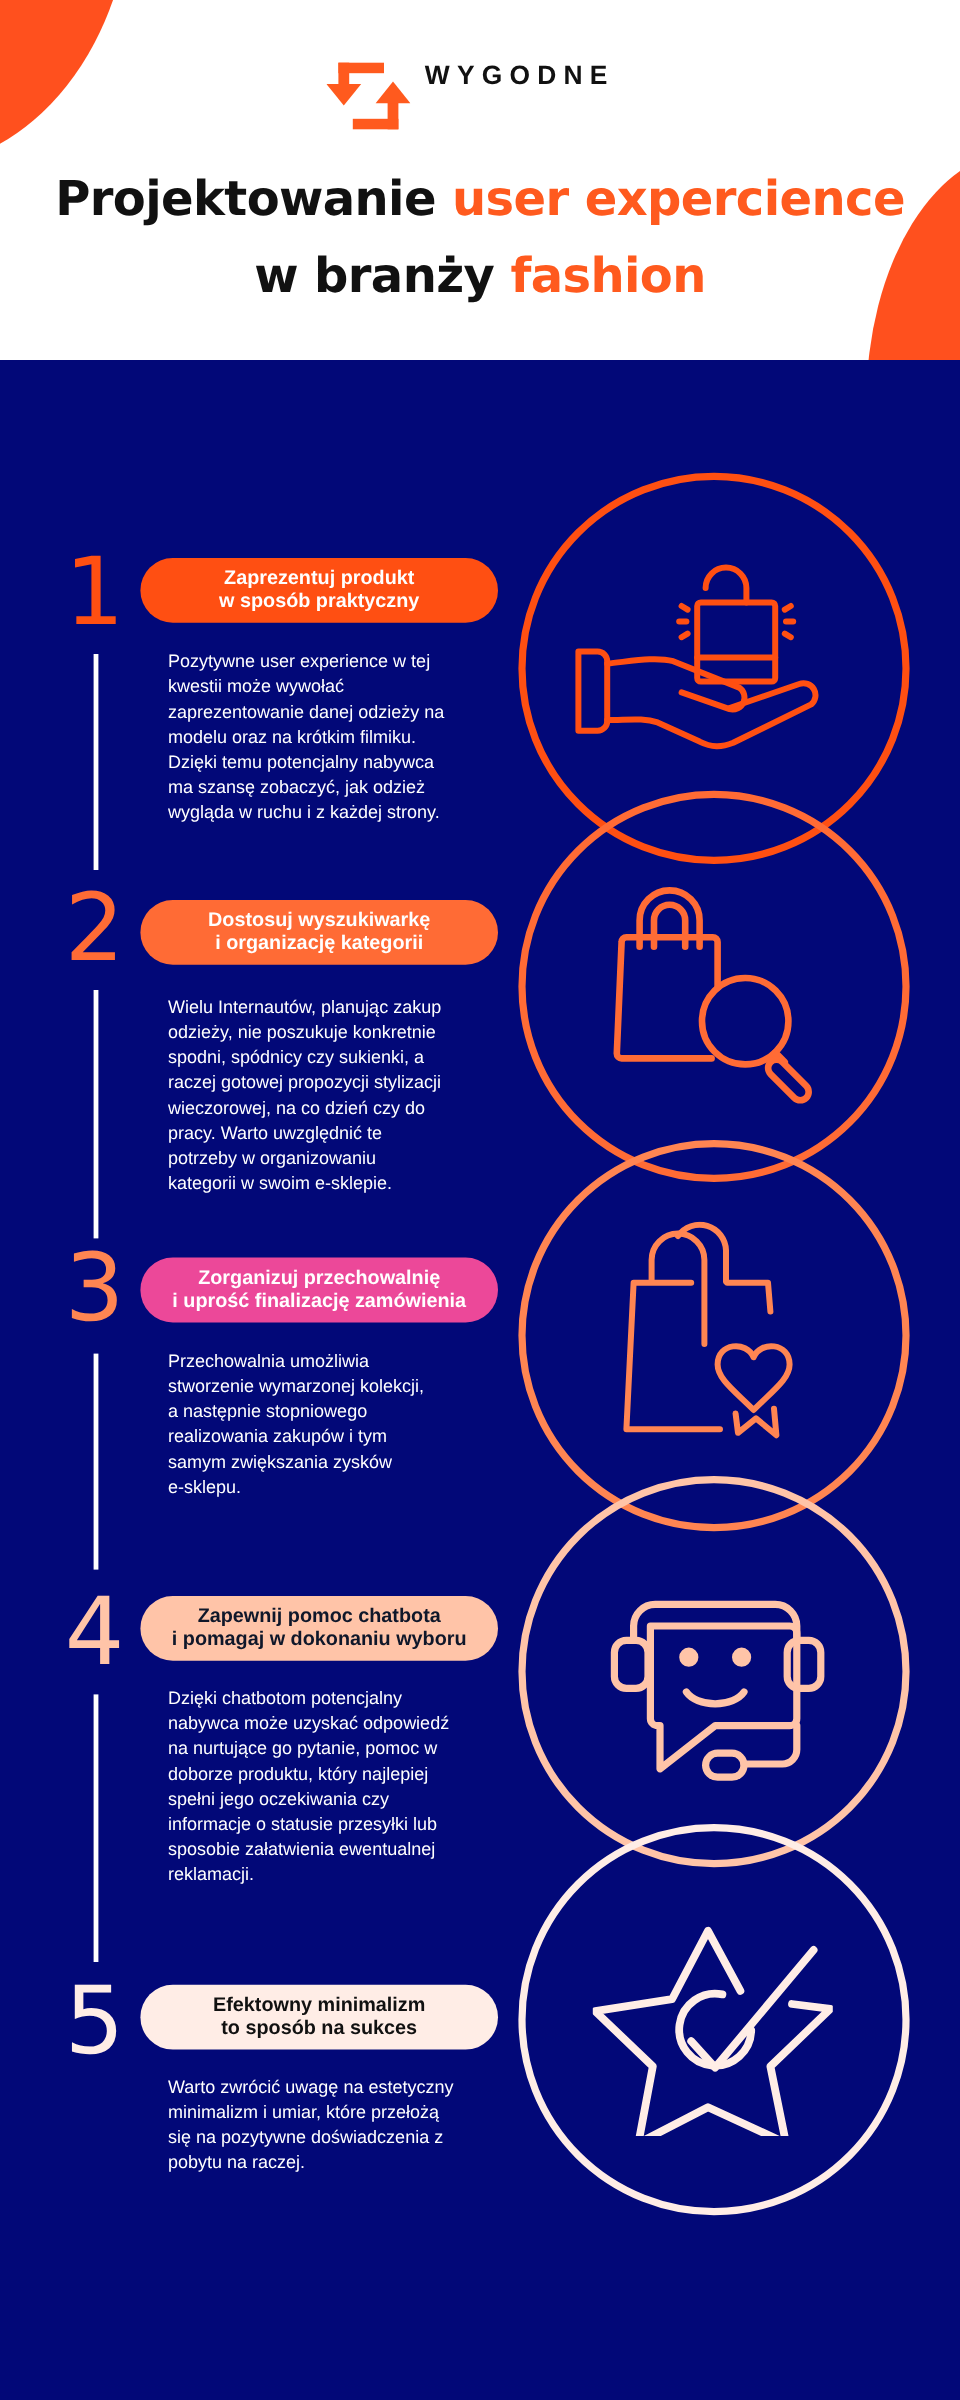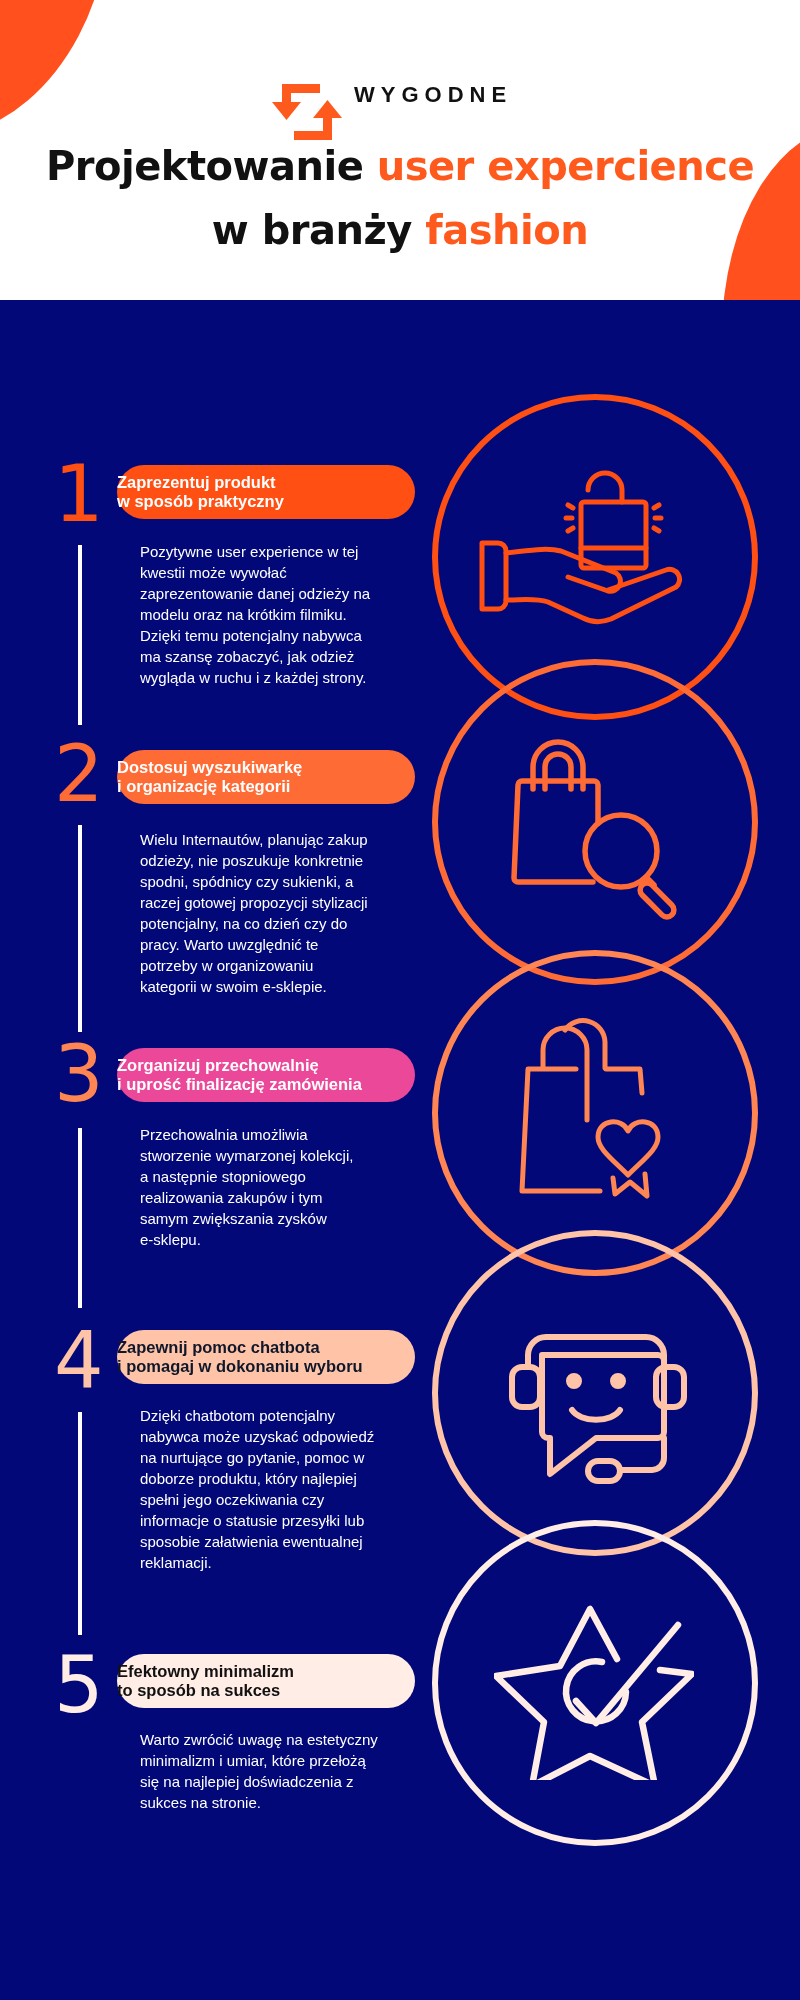--- a/index.html
+++ b/index.html
@@ -10,7 +10,7 @@
   .deco-tl { position:absolute; left:-260px; top:-330px; width:370px; height:470px; border-radius:50%; background:#FF501E; }
   .deco-br { position:absolute; left:722px; top:125px; width:260px; height:420px; border-radius:50%; background:#FF501E; }
 
-  .logo { position:absolute; left:272px; top:50px; width:250px; height:62px;margin-top:32px; }
+  .logo { position:absolute; left:272px; top:50px; width:250px; height:62px; }
   .logo-mark { position:absolute; left:0; top:2px; width:70px; height:56px; }
   .logo-top { position:absolute; left:82px; top:0; font-size:22px; font-weight:bold; letter-spacing:6px; color:#111; }
   .logo-bottom { position:absolute; left:80px; top:22px; font-size:40px; font-weight:normal; color:#111; letter-spacing:-0.5px; }

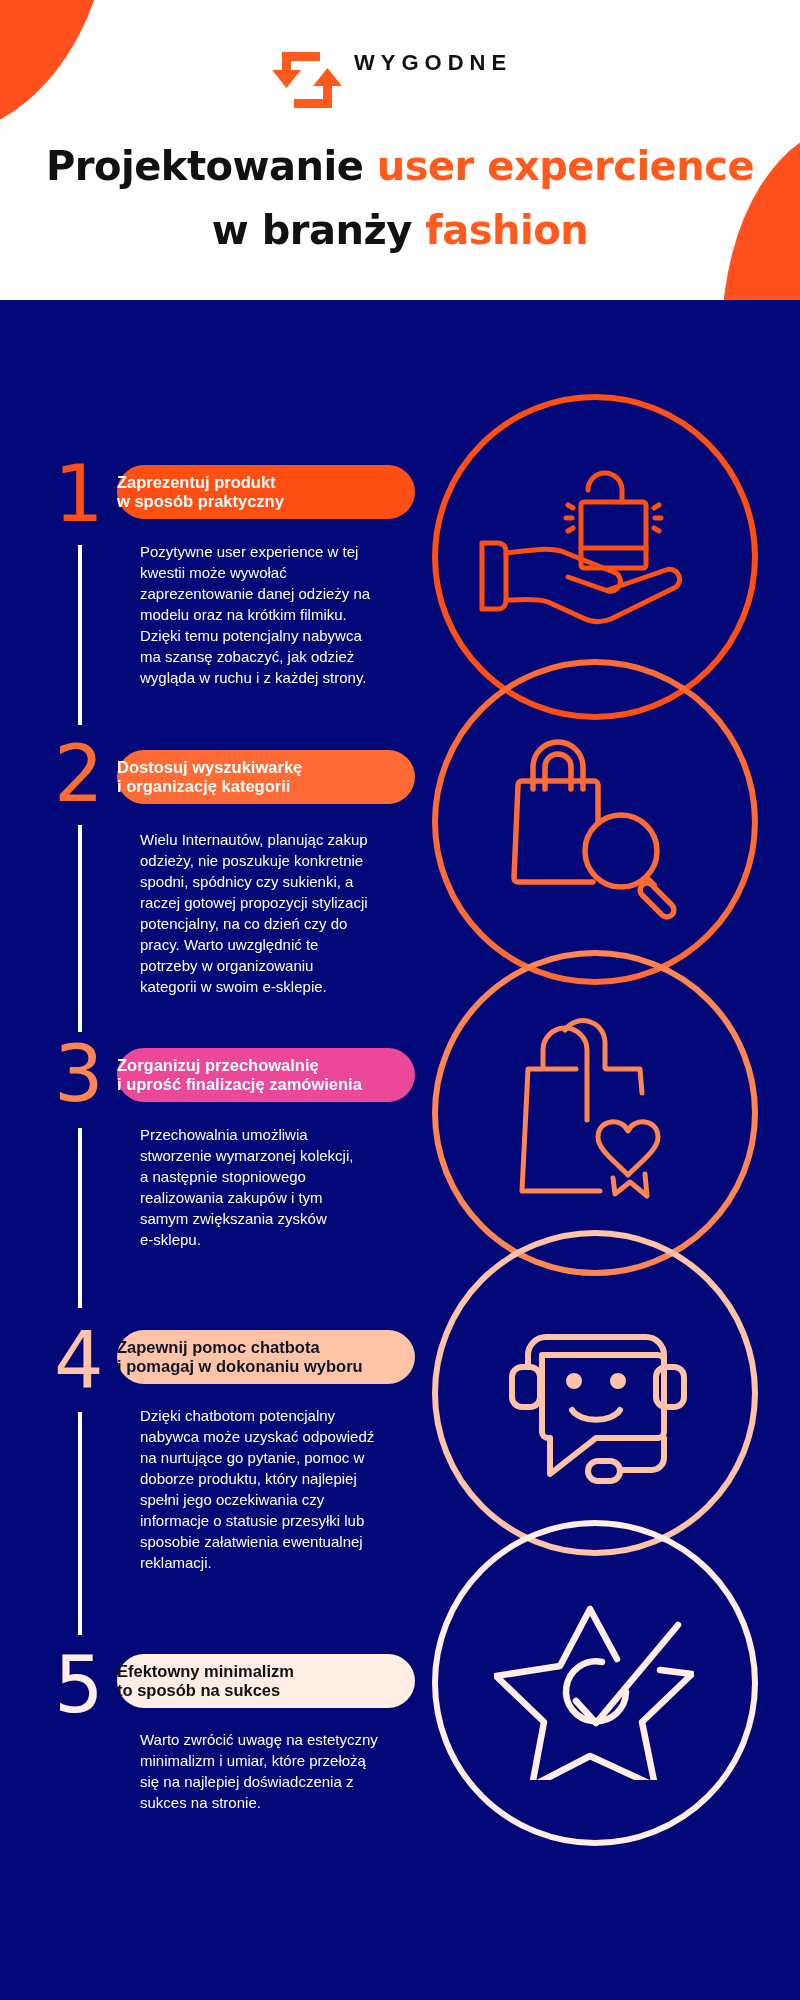--- a/index.html
+++ b/index.html
@@ -22,7 +22,7 @@
 
   .num { position:absolute; left:54px; width:56px; font-family:"DejaVu Sans", sans-serif; font-size:78px; line-height:78px; font-weight:normal; }
   .vline { position:absolute; left:78px; width:4px; background:#ffffff; }
-  .pill { position:absolute; left:117px; width:298px; height:54px; border-radius:27px; display:flex; flex-direction:column; align-items:flex-start; justify-content:center; text-align:center; font-family:"Liberation Sans", sans-serif; font-weight:bold; font-size:16.5px; line-height:19px; }
+  .pill { position:absolute; left:117px; width:298px; height:54px; border-radius:27px; display:flex; flex-direction:column; align-items:center; justify-content:center; text-align:center; font-family:"Liberation Sans", sans-serif; font-weight:bold; font-size:16.5px; line-height:19px; }
   .body-text { position:absolute; left:140px; width:270px; color:#ffffff; font-family:"Liberation Sans", sans-serif; font-size:15px; line-height:21px; }
 
   .ring { position:absolute; width:326px; height:326px; border-radius:50%; border:6px solid; background:transparent; }

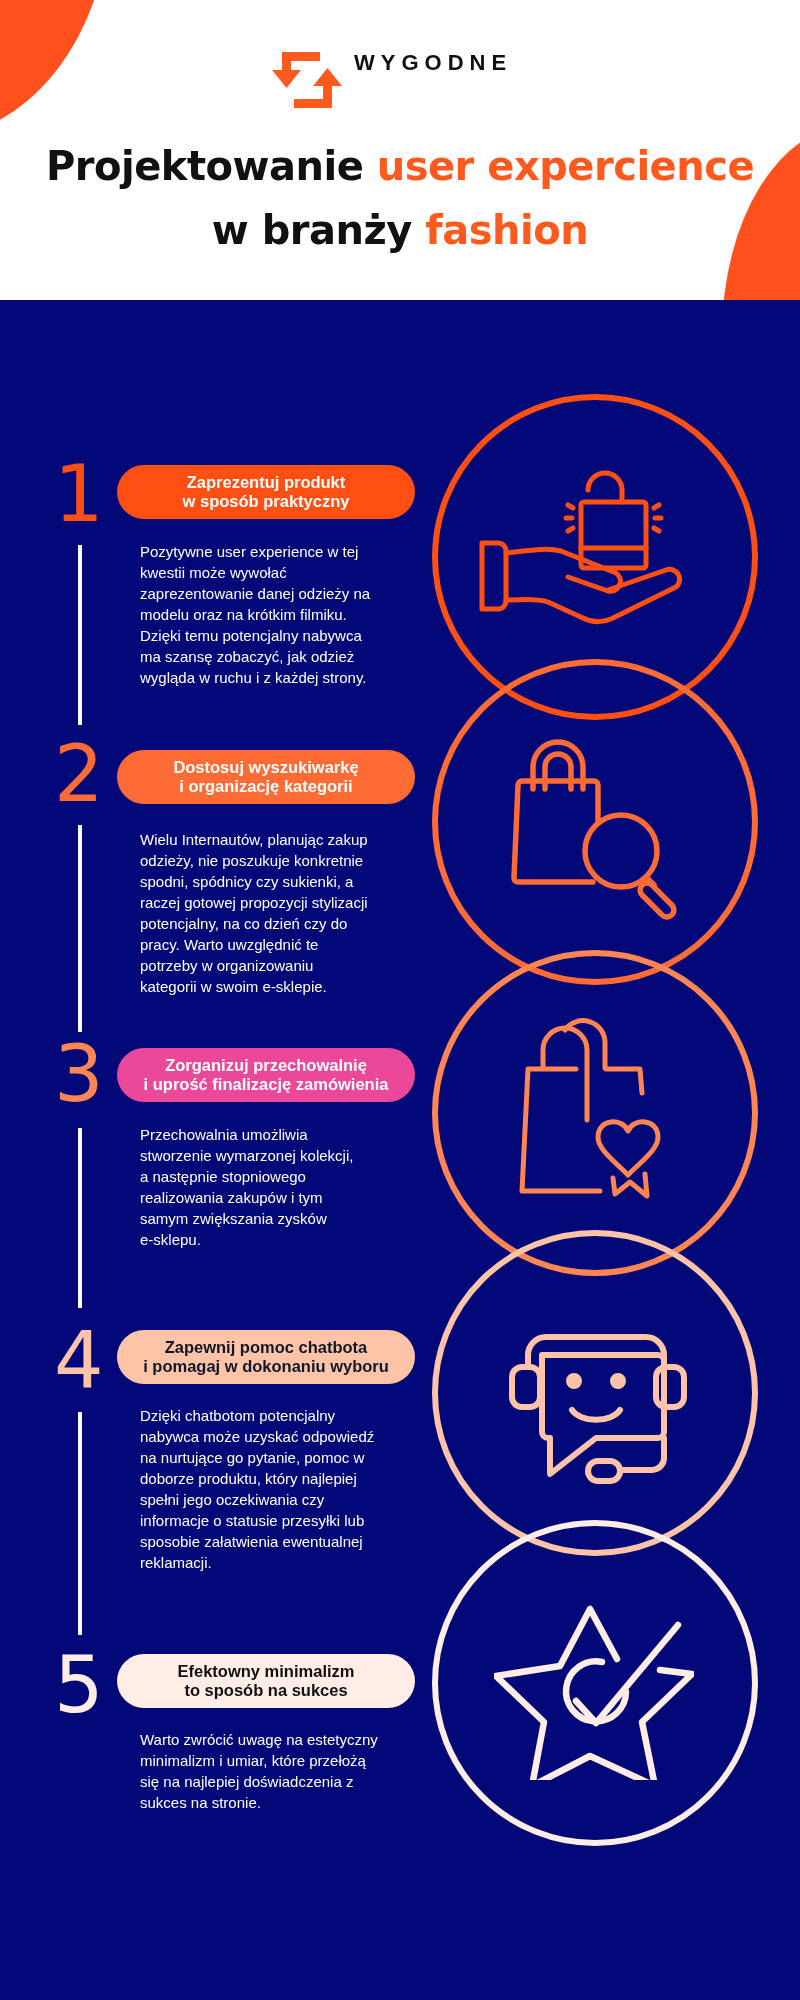--- a/index.html
+++ b/index.html
@@ -141,7 +141,7 @@
   <div>odzieży, nie poszukuje konkretnie</div>
   <div>spodni, spódnicy czy sukienki, a</div>
   <div>raczej gotowej propozycji stylizacji</div>
-  <div>potencjalny, na co dzień czy do</div>
+  <div>wieczorowej, na co dzień czy do</div>
   <div>pracy. Warto uwzględnić te</div>
   <div>potrzeby w organizowaniu</div>
   <div>kategorii w swoim e-sklepie.</div>

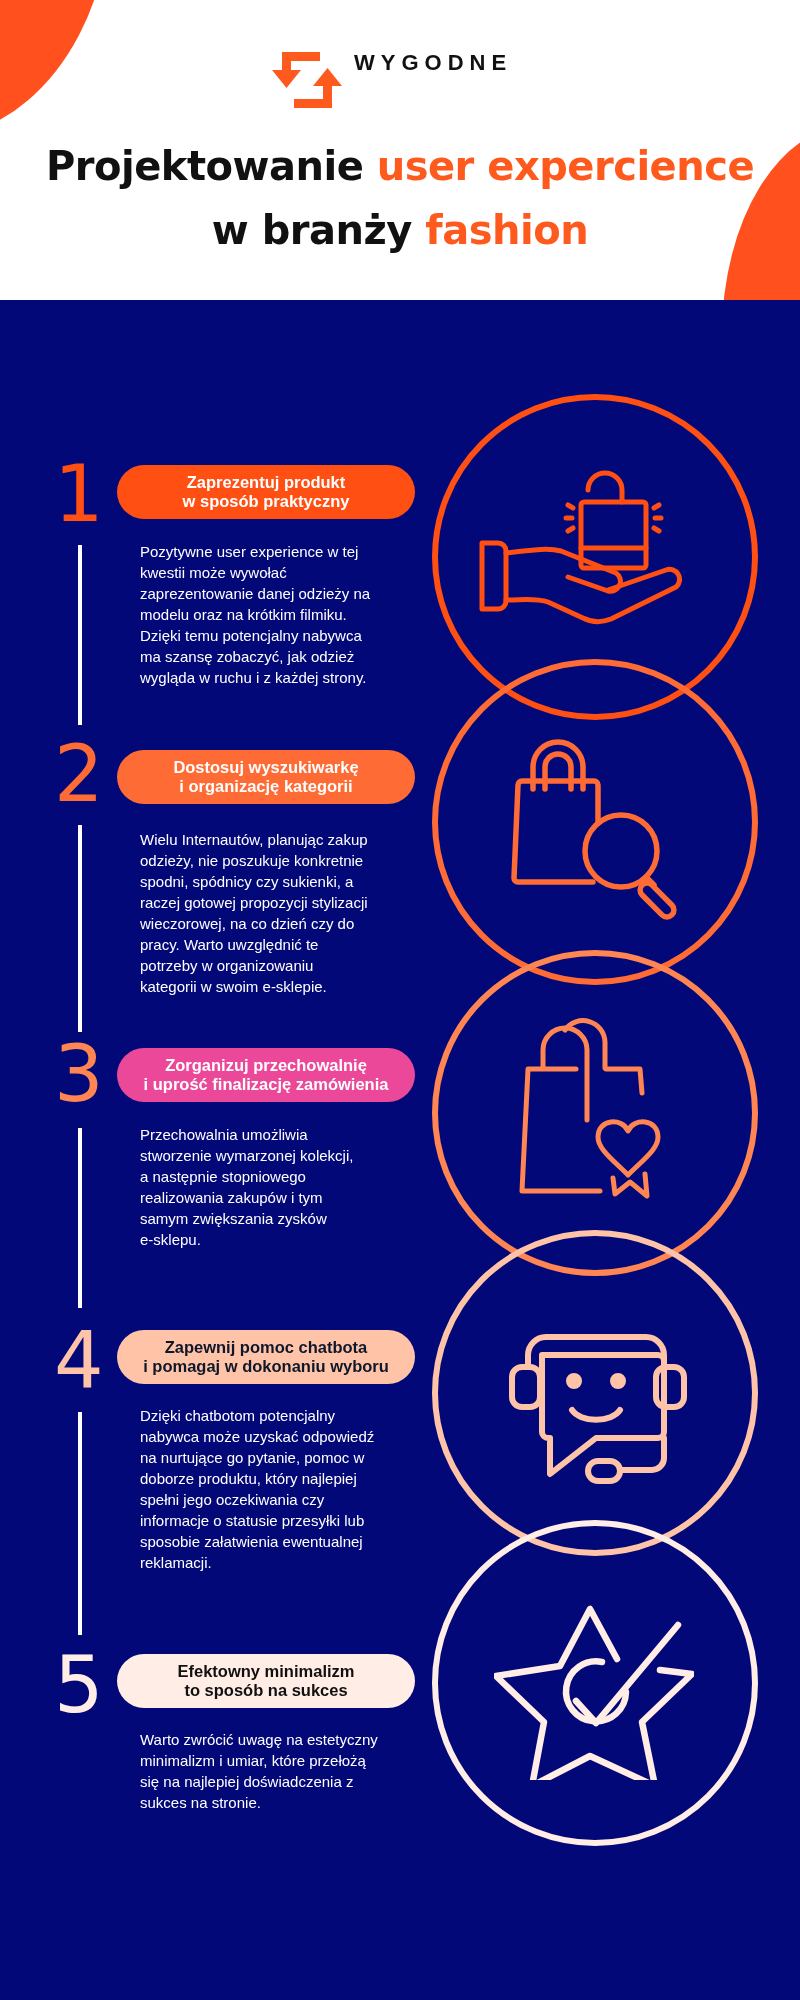--- a/index.html
+++ b/index.html
@@ -187,7 +187,7 @@
 <div class="body-text" style="top:1729px;">
   <div>Warto zwrócić uwagę na estetyczny</div>
   <div>minimalizm i umiar, które przełożą</div>
-  <div>się na najlepiej doświadczenia z</div>
+  <div>się na pozytywne doświadczenia z</div>
   <div>sukces na stronie.</div>
 </div>
 

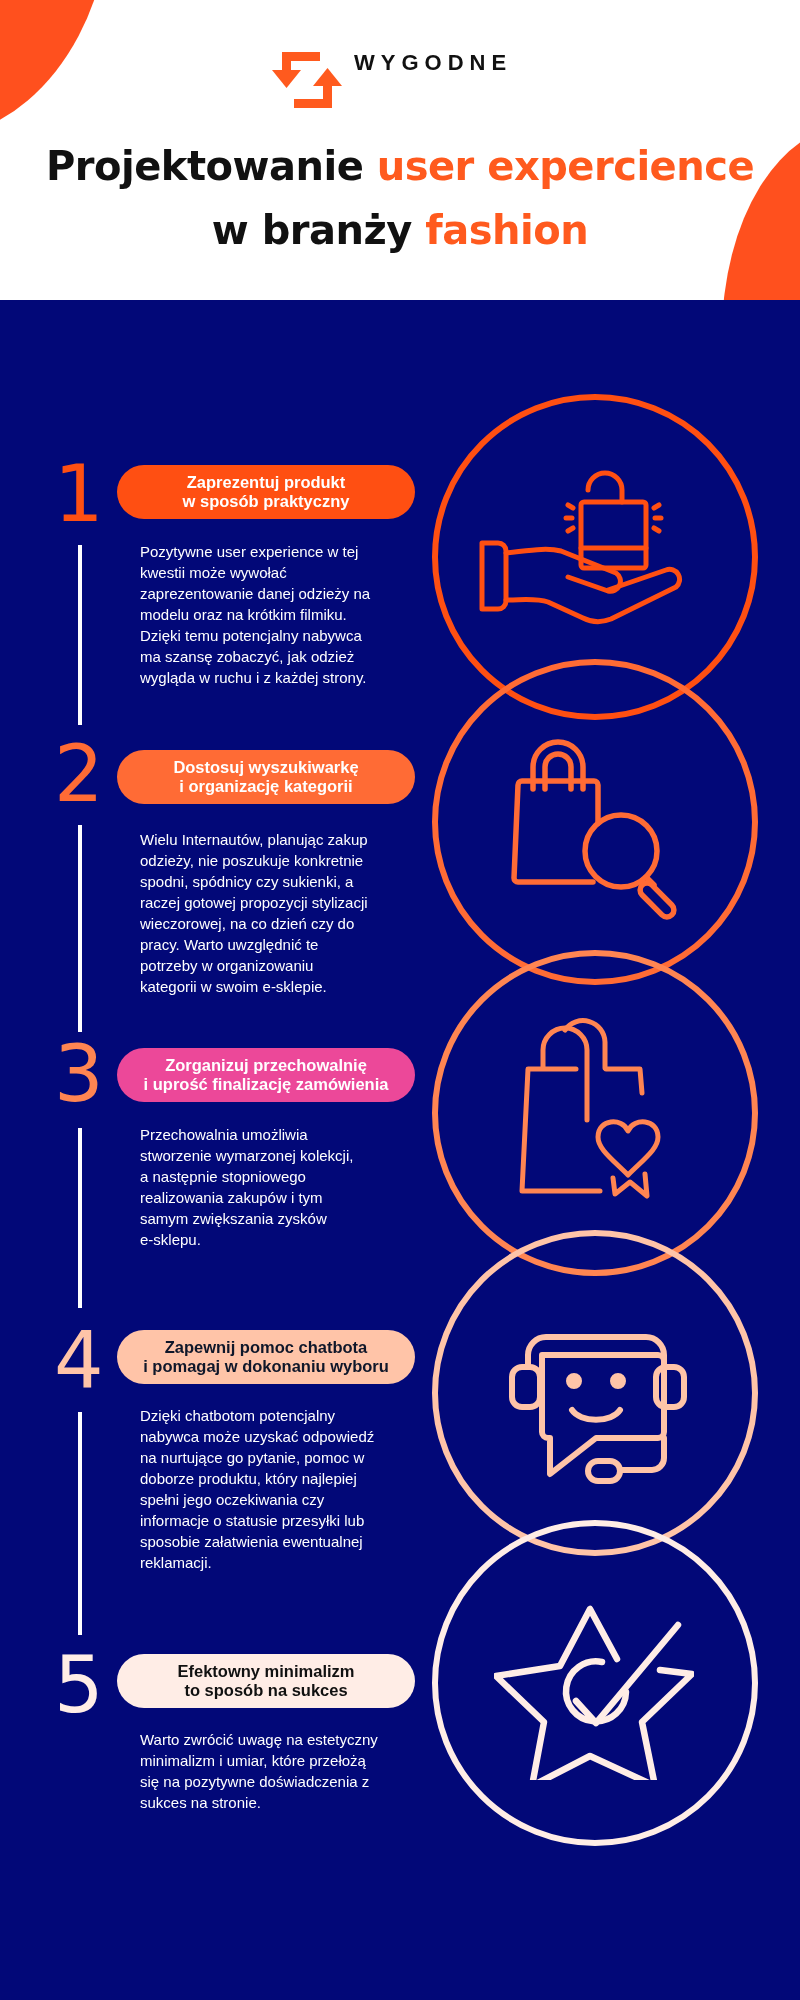--- a/index.html
+++ b/index.html
@@ -188,7 +188,7 @@
   <div>Warto zwrócić uwagę na estetyczny</div>
   <div>minimalizm i umiar, które przełożą</div>
   <div>się na pozytywne doświadczenia z</div>
-  <div>sukces na stronie.</div>
+  <div>pobytu na raczej.</div>
 </div>
 
 </body></html>

